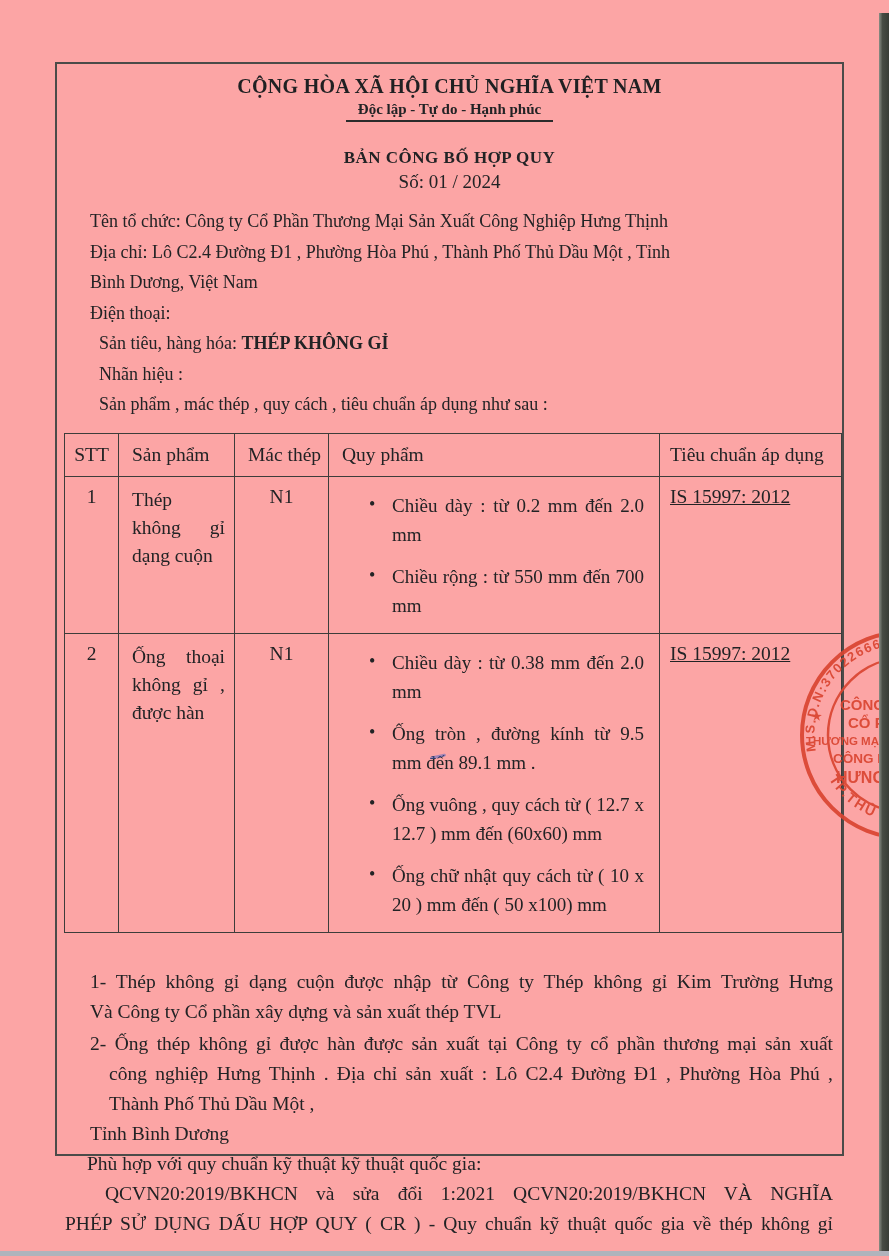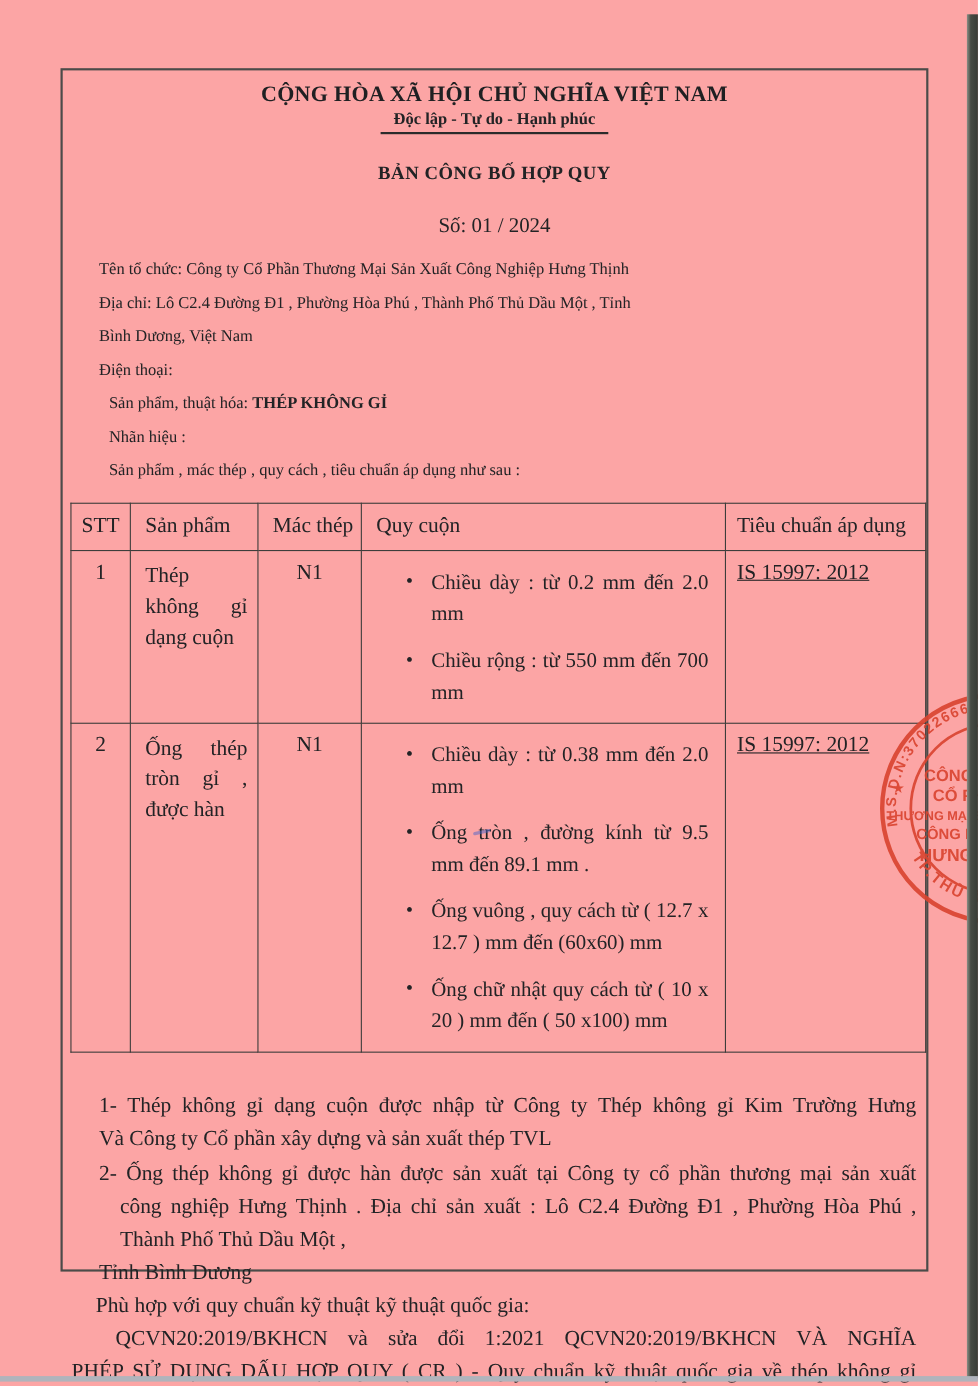--- a/index.html
+++ b/index.html
@@ -21,7 +21,7 @@
   .motto-wrap{text-align:center;margin-top:2px;}
   .motto{display:inline-block;font-weight:bold;font-size:15px;border-bottom:2px solid #2b2b2b;padding:0 12px 2px;}
   .doc-title{text-align:center;font-weight:bold;font-size:17px;margin-top:26px;letter-spacing:.5px;}
-  .doc-no{text-align:center;font-size:19px;margin-top:27px;}
+  .doc-no{text-align:center;font-size:19px;margin-top:3px;}
   .info{margin:13px 10px 0 33px;font-size:15px;line-height:30.5px;}
   .ind{margin-left:9px;}
   .b{font-weight:bold;}

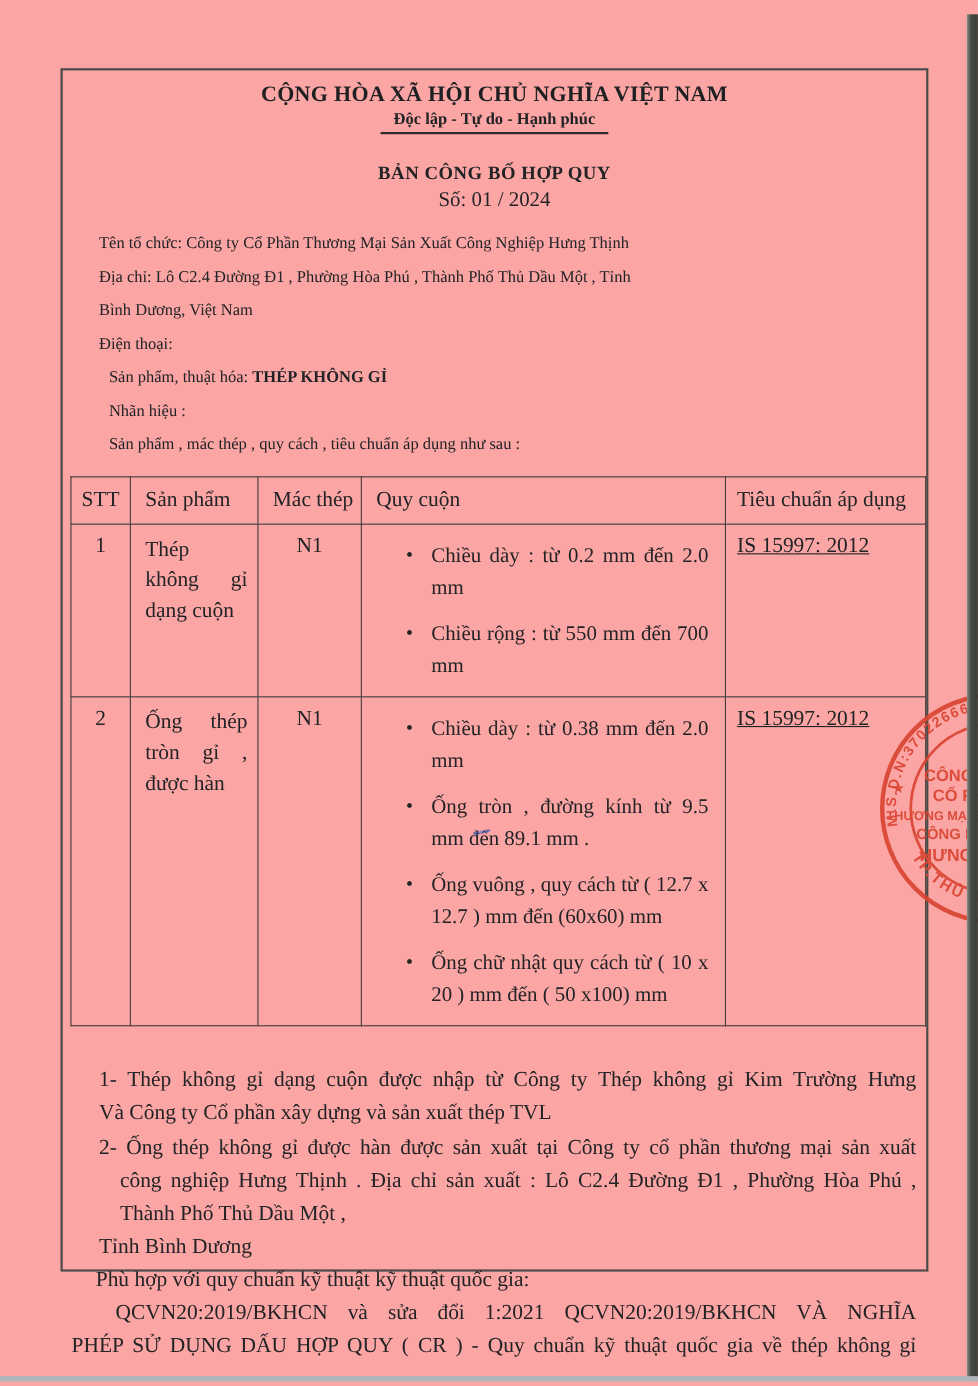--- a/index.html
+++ b/index.html
@@ -22,7 +22,7 @@
   .motto{display:inline-block;font-weight:bold;font-size:15px;border-bottom:2px solid #2b2b2b;padding:0 12px 2px;}
   .doc-title{text-align:center;font-weight:bold;font-size:17px;margin-top:26px;letter-spacing:.5px;}
   .doc-no{text-align:center;font-size:19px;margin-top:3px;}
-  .info{margin:13px 10px 0 33px;font-size:15px;line-height:30.5px;}
+  .info{margin:13px 10px 0 33px;font-size:18px;line-height:30.5px;}
   .ind{margin-left:9px;}
   .b{font-weight:bold;}
   .doc-table{

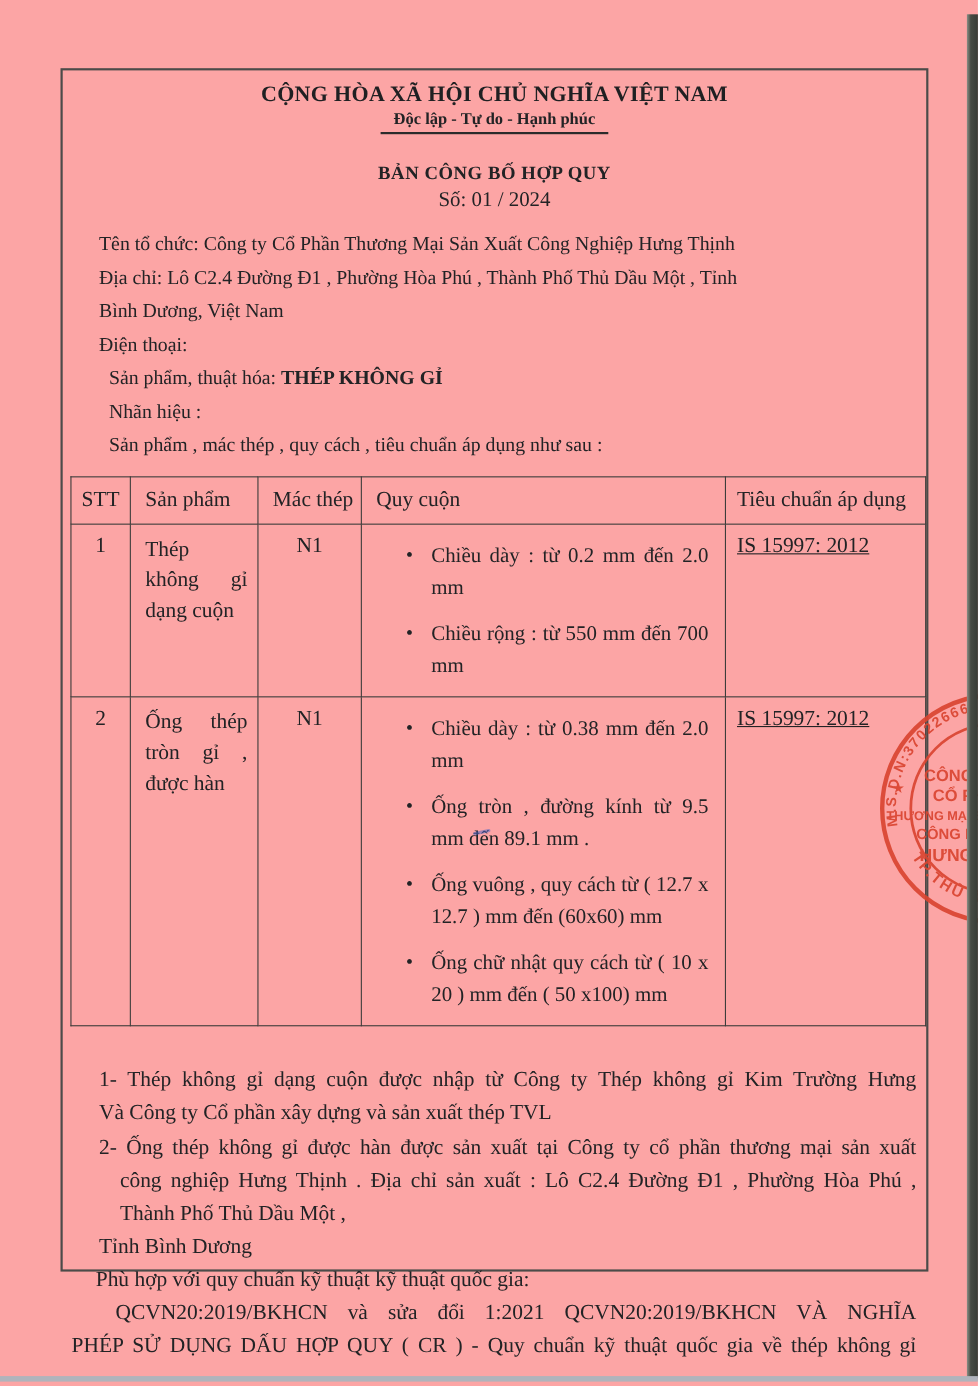--- a/index.html
+++ b/index.html
@@ -76,7 +76,7 @@
       <div>Địa chỉ: Lô C2.4 Đường Đ1 , Phường Hòa Phú , Thành Phố Thủ Dầu Một , Tỉnh</div>
       <div>Bình Dương, Việt Nam</div>
       <div>Điện thoại:</div>
-      <div class="ind"><span>Sản phẩm, thuật hóa: </span><span class="b">THÉP KHÔNG GỈ</span></div>
+      <div class="ind"><span>Sản tiêu, hàng hóa: </span><span class="b">THÉP KHÔNG GỈ</span></div>
       <div class="ind">Nhãn hiệu :</div>
       <div class="ind">Sản phẩm , mác thép , quy cách , tiêu chuẩn áp dụng như sau :</div>
     </div>

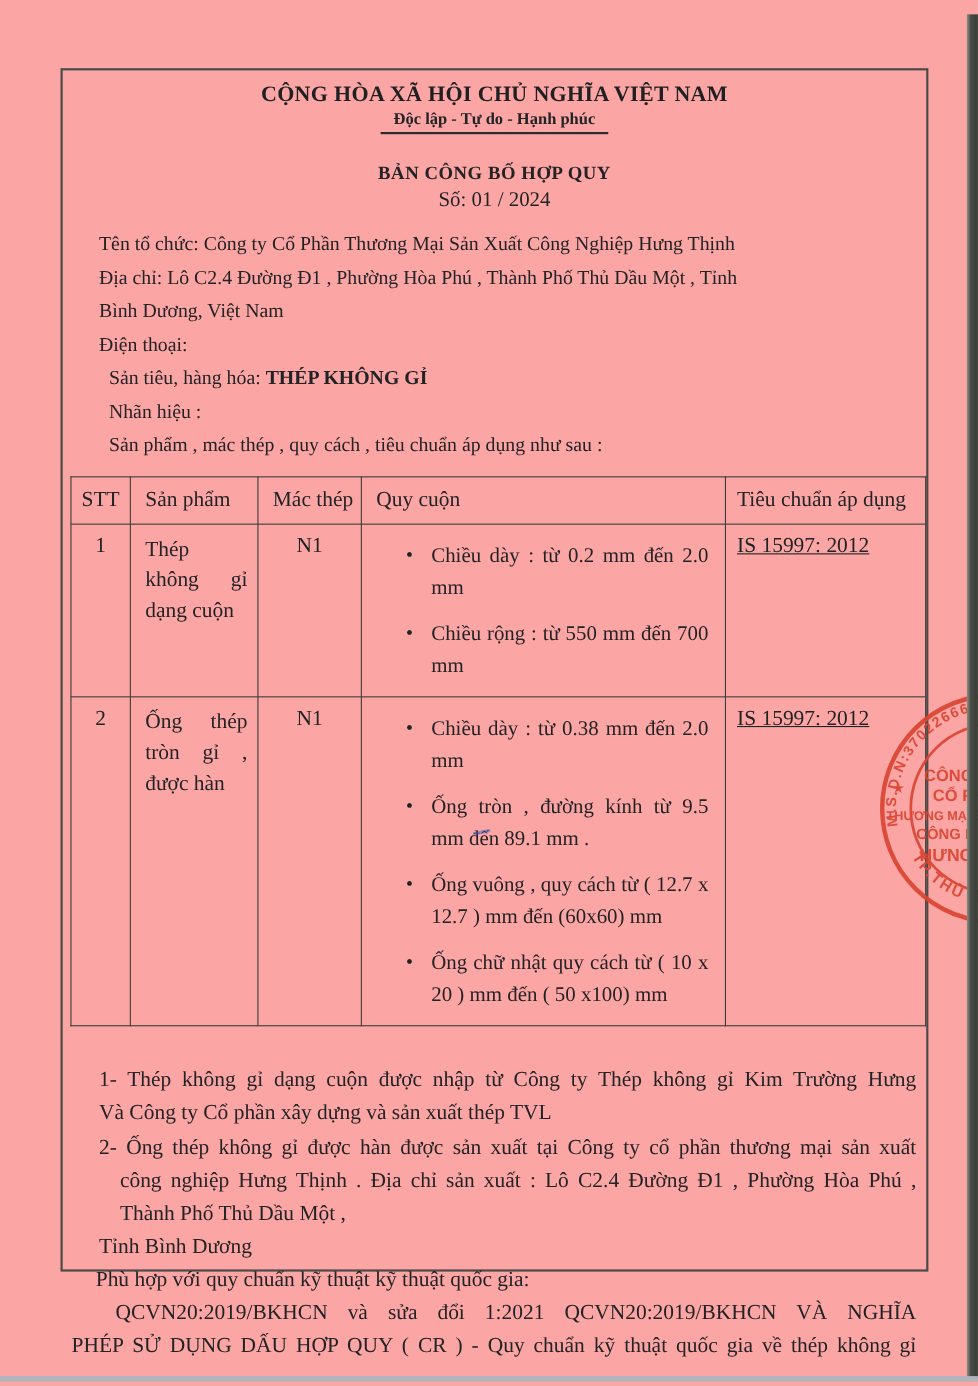--- a/index.html
+++ b/index.html
@@ -94,7 +94,7 @@
         <th class="c">STT</th>
         <th>Sản phẩm</th>
         <th>Mác thép</th>
-        <th>Quy cuộn</th>
+        <th>Quy phẩm</th>
         <th style="padding-left:10px">Tiêu chuẩn áp dụng</th>
       </tr>
       <tr class="r1">

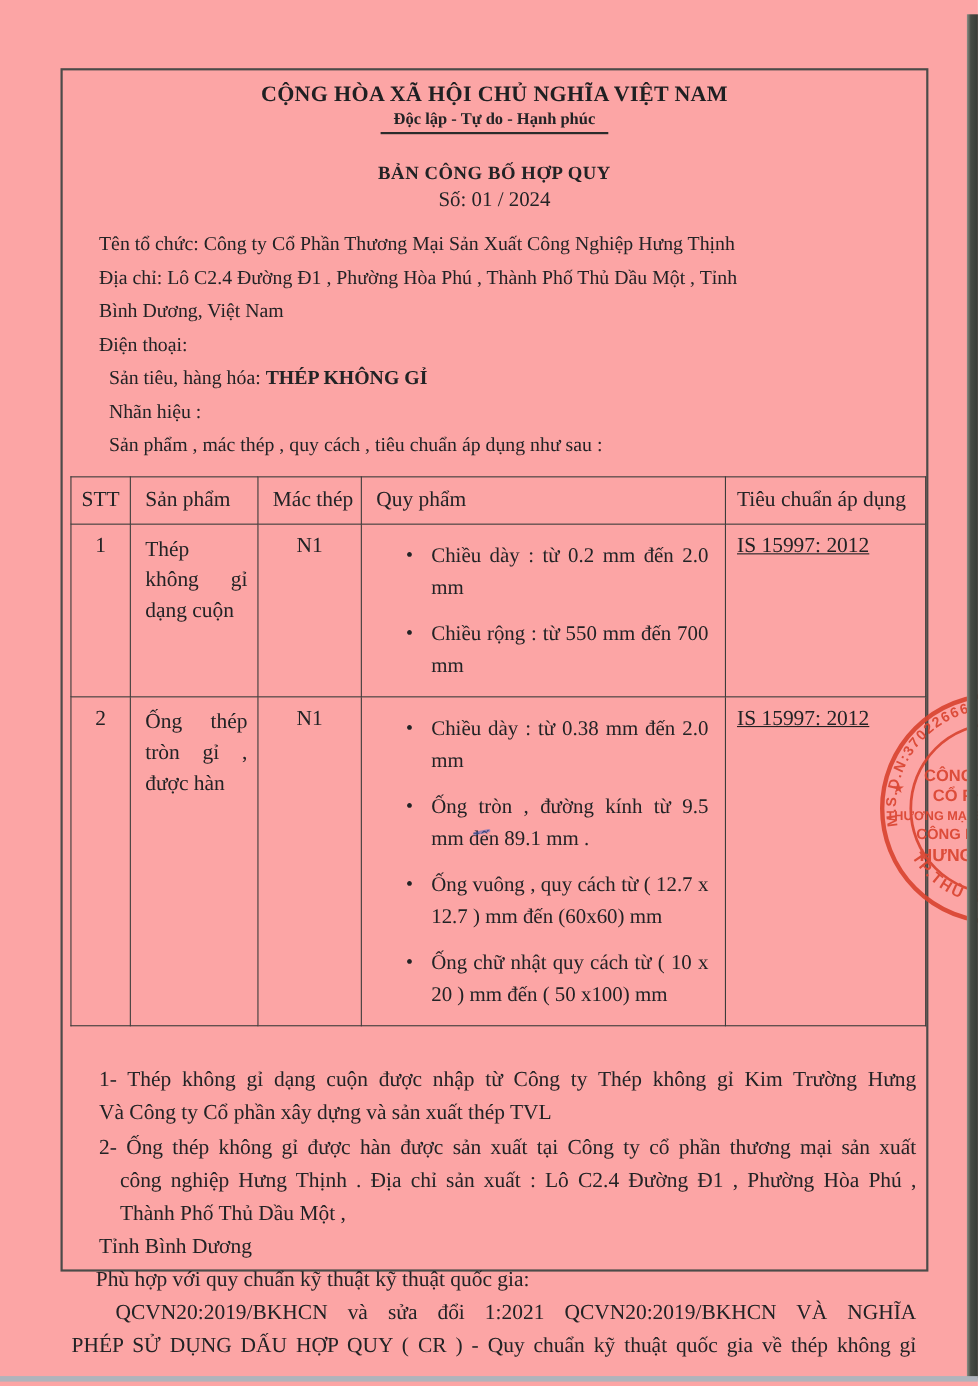--- a/index.html
+++ b/index.html
@@ -111,7 +111,7 @@
       </tr>
       <tr class="r2">
         <td class="stt">2</td>
-        <td class="sp">Ống thép tròn gỉ , được hàn</td>
+        <td class="sp">Ống thoại không gỉ , được hàn</td>
         <td class="mt">N1</td>
         <td class="qc">
           <ul class="qcl">

